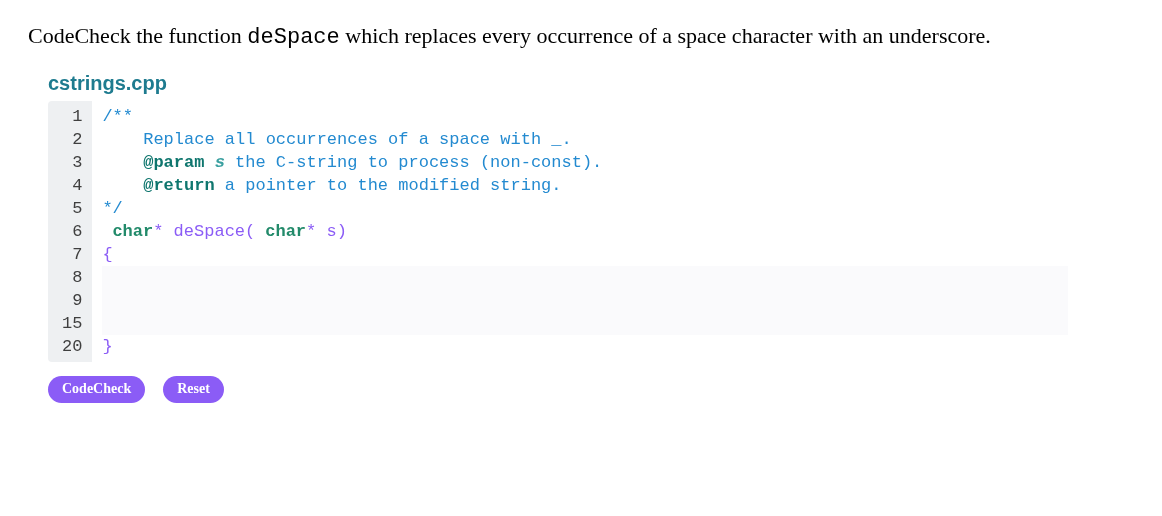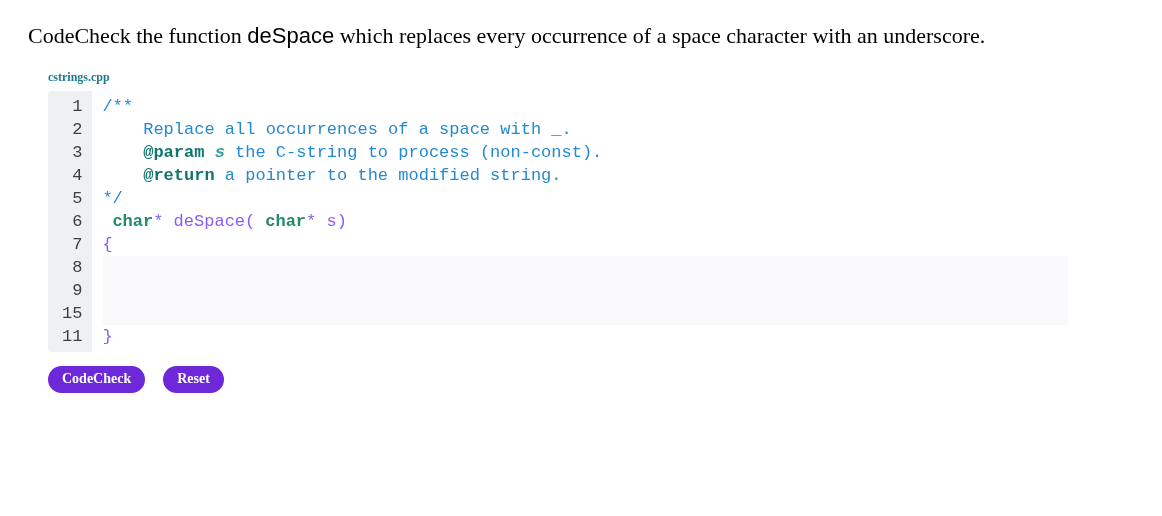--- a/index.html
+++ b/index.html
@@ -17,7 +17,7 @@
     margin-bottom: 18px;
   }
   .prompt .mono {
-    font-family: Liberation Sans, sans-serif;
+    font-family: Liberation Mono, monospace;
     margin-top: 24px;
   }
   .filename {

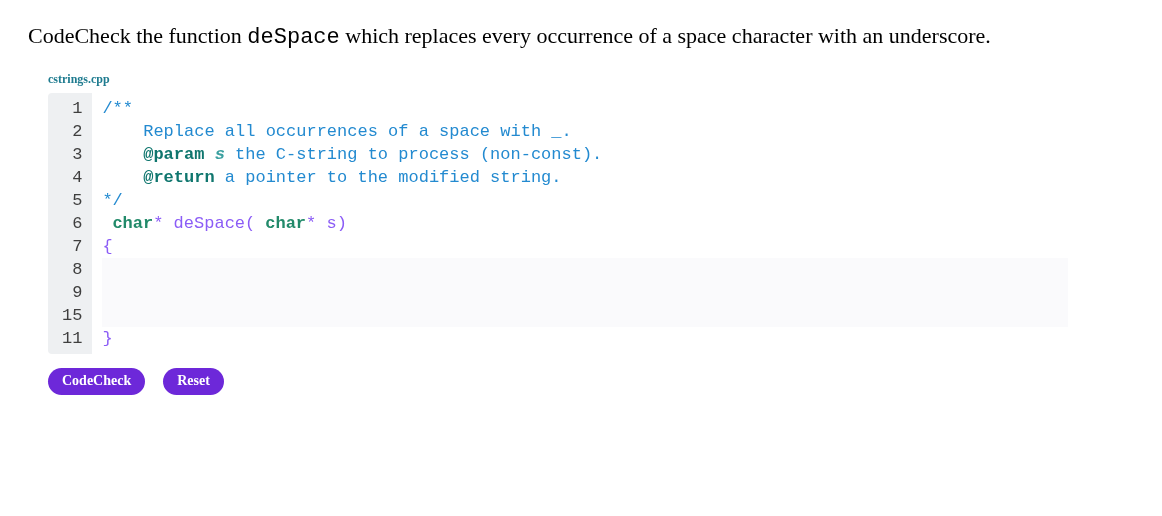--- a/index.html
+++ b/index.html
@@ -22,9 +22,9 @@
   }
   .filename {
     color: #1e7b8f;
-    font-family: Liberation Serif, serif;
+    font-family: Liberation Sans, sans-serif;
     font-weight: 700;
-    font-size: 12px;
+    font-size: 20px;
     margin: 0 0 6px 20px;
   }
   .code-block {

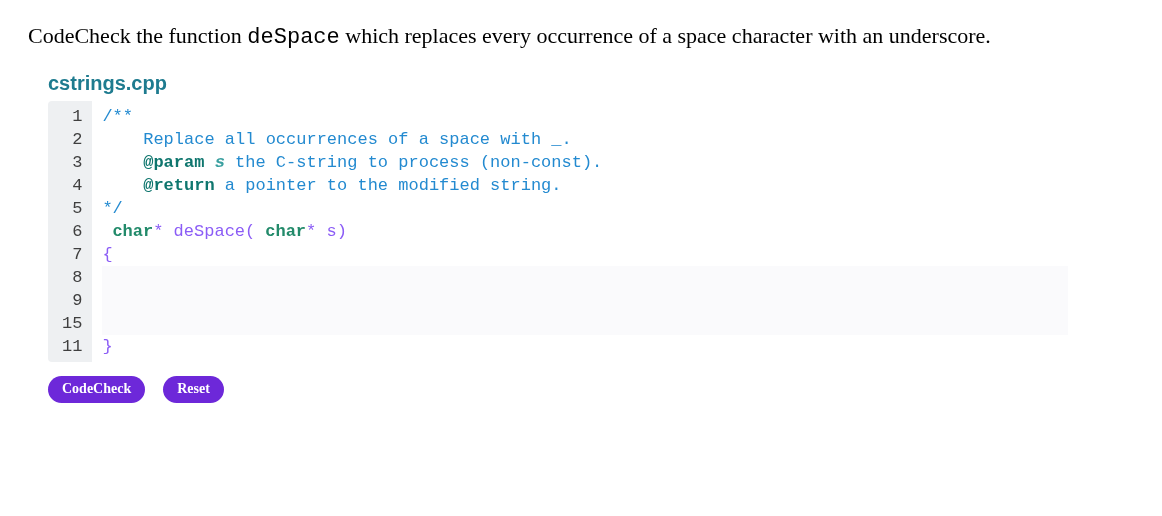--- a/index.html
+++ b/index.html
@@ -97,7 +97,7 @@
       <span class="ln">8</span>
       <span class="ln">9</span>
       <span class="ln">15</span>
-      <span class="ln">11</span>
+      <span class="ln">20</span>
     </div>
   <div class="code" id="code"><span class="row"><span class="tok-comment">/**</span></span><span class="row"><span class="tok-comment">    Replace all occurrences of a space with _.</span></span><span class="row"><span class="tok-comment">    </span><span class="tok-docstrong">@param</span><span class="tok-comment"> </span><span class="tok-doccode">s</span><span class="tok-comment"> the C-string to process (non-const).</span></span><span class="row"><span class="tok-comment">    </span><span class="tok-docstrong">@return</span><span class="tok-comment"> a pointer to the modified string.</span></span><span class="row"><span class="tok-comment">*/</span></span><span class="row"><span class="tok-kw">char</span><span class="tok-plain">* deSpace(</span><span class="tok-kw">char</span><span class="tok-plain">* s)</span></span><span class="row"><span class="tok-plain">{</span></span><span class="row edit"><span class="tok-plain"></span></span><span class="row edit"><span class="tok-plain"></span></span><span class="row edit"><span class="tok-plain"></span></span><span class="row"><span class="tok-plain">}</span></span></div>
 </div>

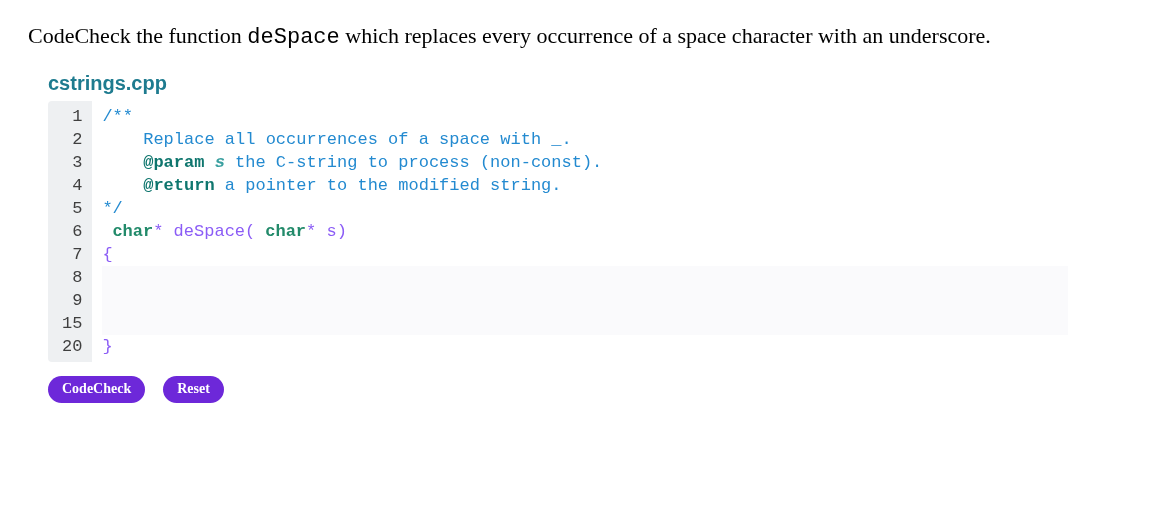--- a/index.html
+++ b/index.html
@@ -65,7 +65,7 @@
     gap: 18px;
   }
   .btn {
-    background: #6d28d9;
+    background: #8b5cf6;
     color: #fff;
     font-family: Georgia, 'Times New Roman', serif;
     font-weight: 700;

